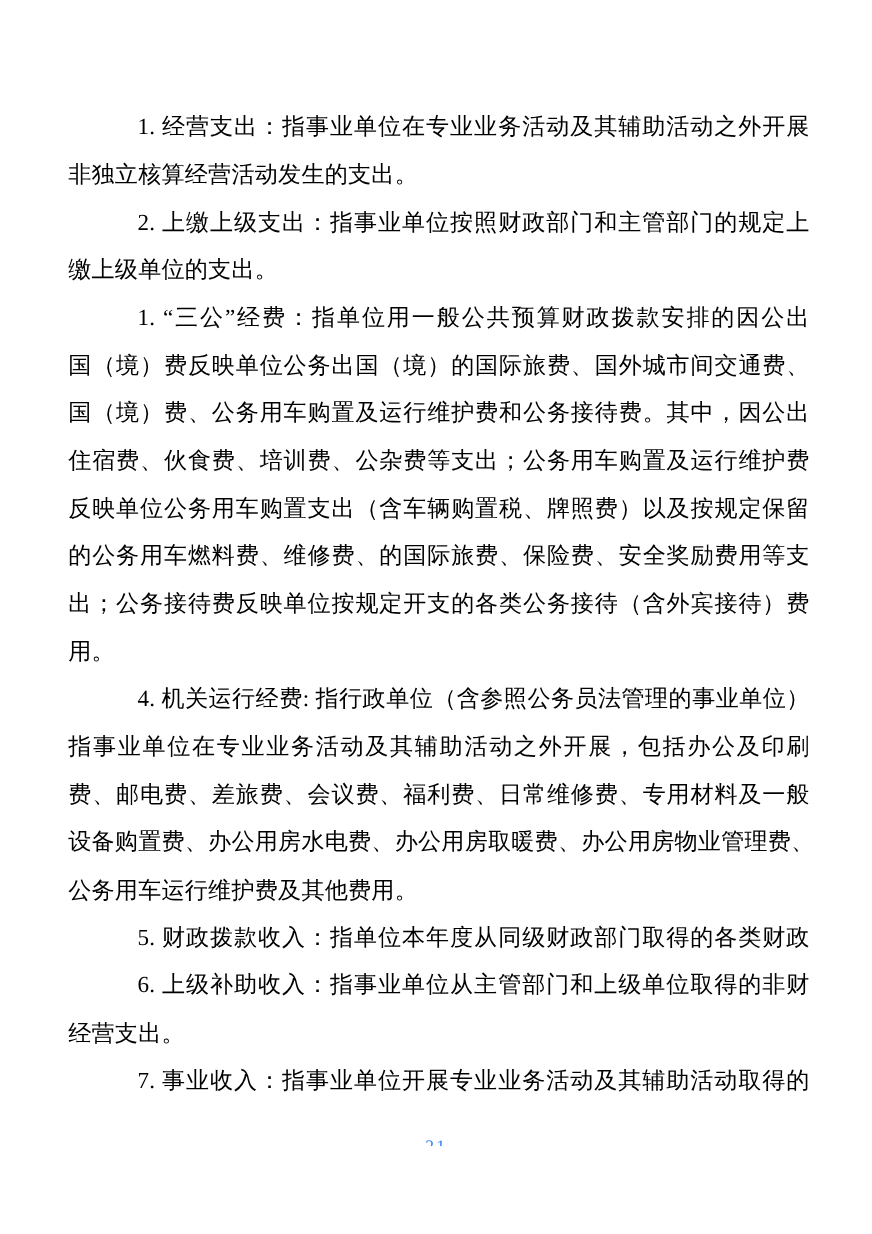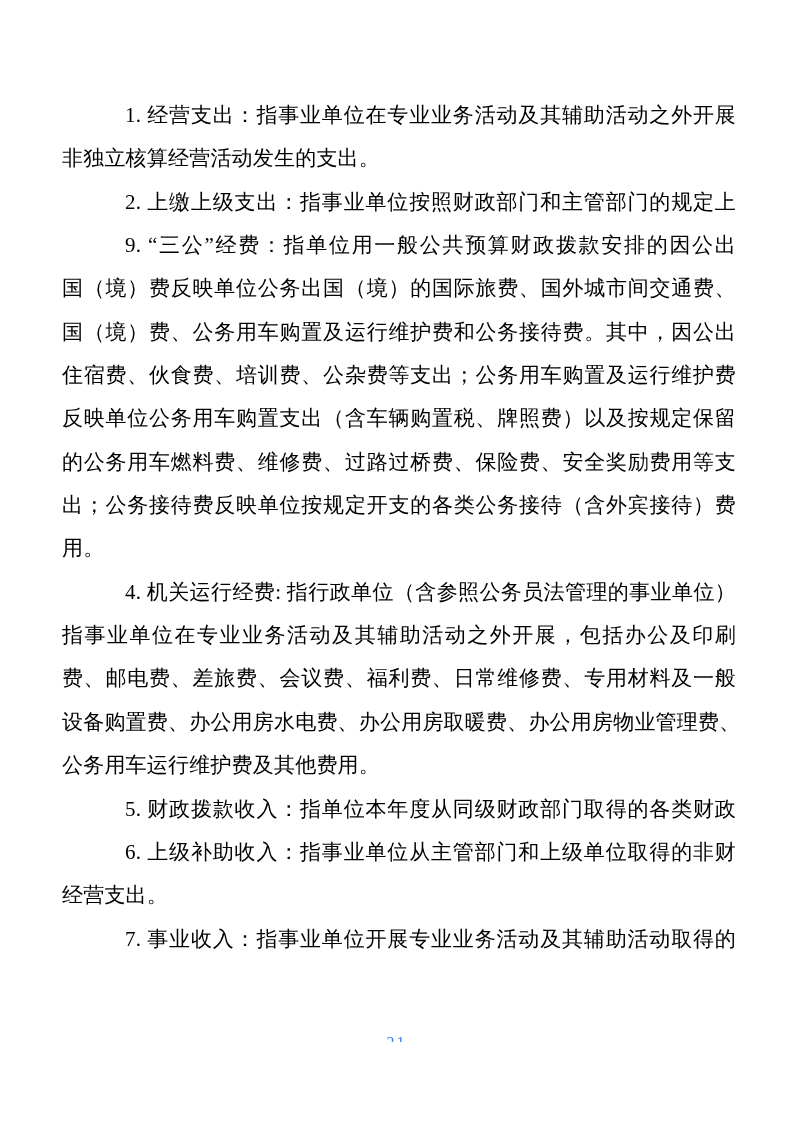--- a/index.html
+++ b/index.html
@@ -67,6 +67,7 @@
 
     <div class="para">
       <div class="line first">2. 上缴上级支出：指事业单位按照财政部门和主管部门的规定上</div>
+      <div class="line end">缴上级单位的支出。</div>
     </div>
 
     <div class="para">

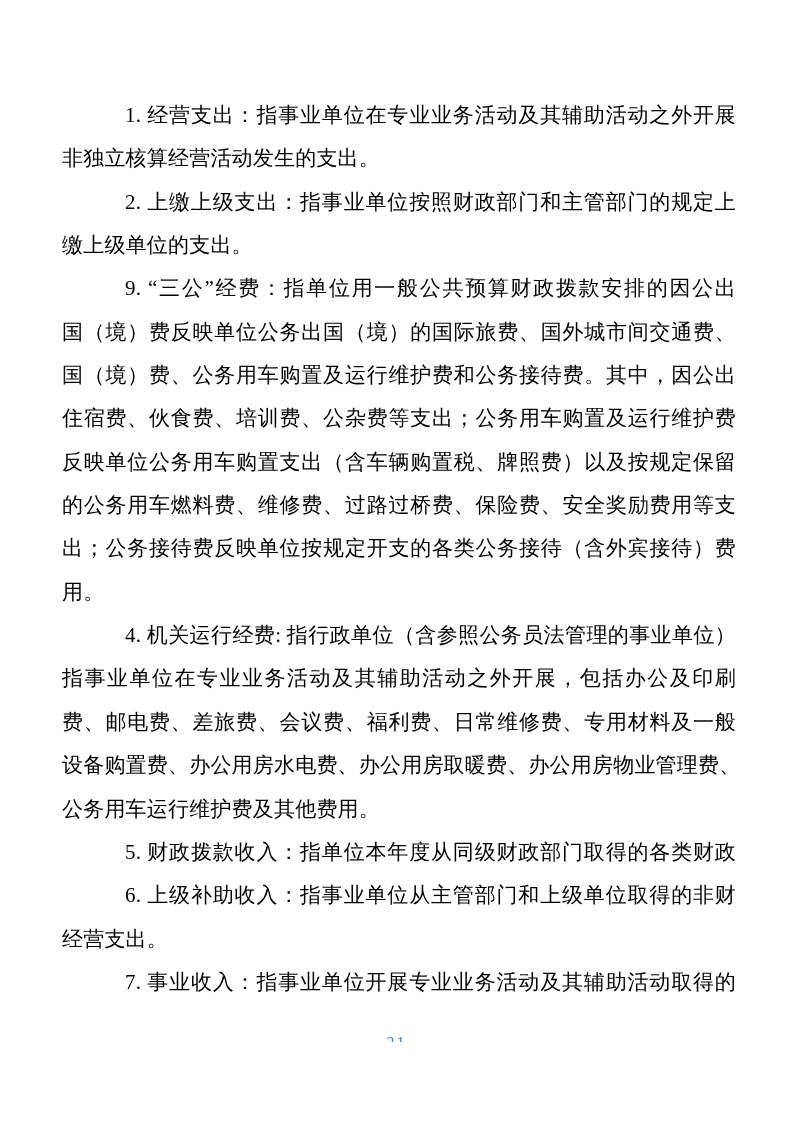--- a/index.html
+++ b/index.html
@@ -71,7 +71,7 @@
     </div>
 
     <div class="para">
-      <div class="line first">9. “三公”经费：指单位用一般公共预算财政拨款安排的因公出</div>
+      <div class="line first">1. “三公”经费：指单位用一般公共预算财政拨款安排的因公出</div>
       <div class="line">国（境）费反映单位公务出国（境）的国际旅费、国外城市间交通费、</div>
       <div class="line">国（境）费、公务用车购置及运行维护费和公务接待费。其中，因公出</div>
       <div class="line">住宿费、伙食费、培训费、公杂费等支出；公务用车购置及运行维护费</div>

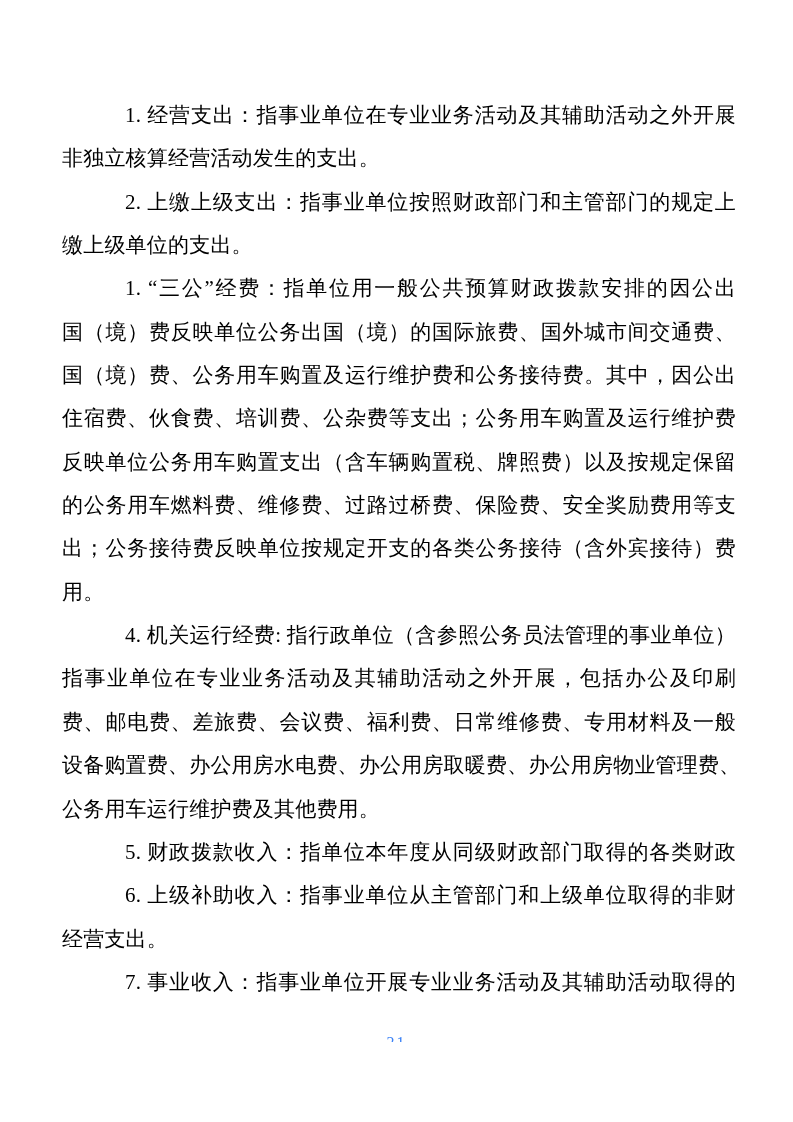--- a/index.html
+++ b/index.html
@@ -76,7 +76,7 @@
       <div class="line">国（境）费、公务用车购置及运行维护费和公务接待费。其中，因公出</div>
       <div class="line">住宿费、伙食费、培训费、公杂费等支出；公务用车购置及运行维护费</div>
       <div class="line">反映单位公务用车购置支出（含车辆购置税、牌照费）以及按规定保留</div>
-      <div class="line">的公务用车燃料费、维修费、过路过桥费、保险费、安全奖励费用等支</div>
+      <div class="line">的公务用车燃料费、维修费、的国际旅费、保险费、安全奖励费用等支</div>
       <div class="line">出；公务接待费反映单位按规定开支的各类公务接待（含外宾接待）费</div>
       <div class="line end">用。</div>
     </div>

